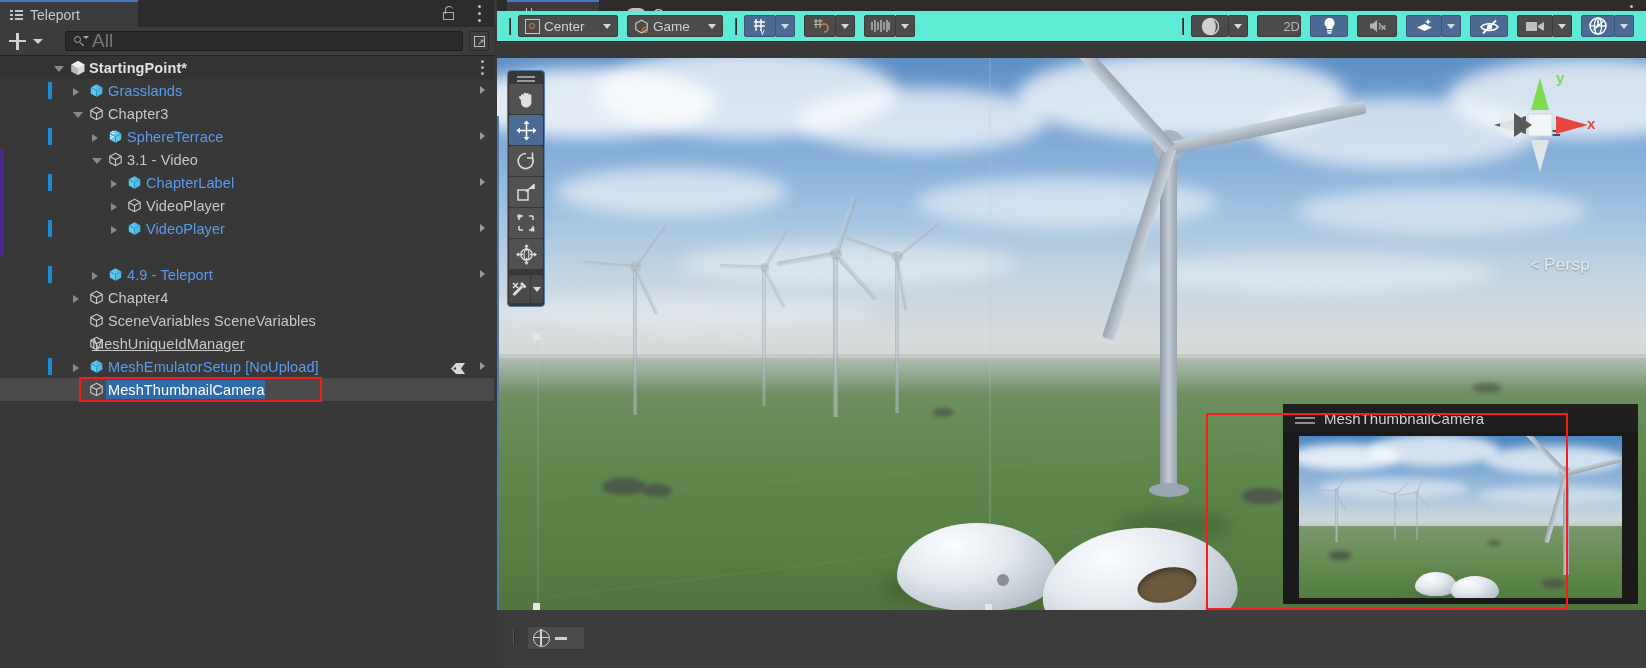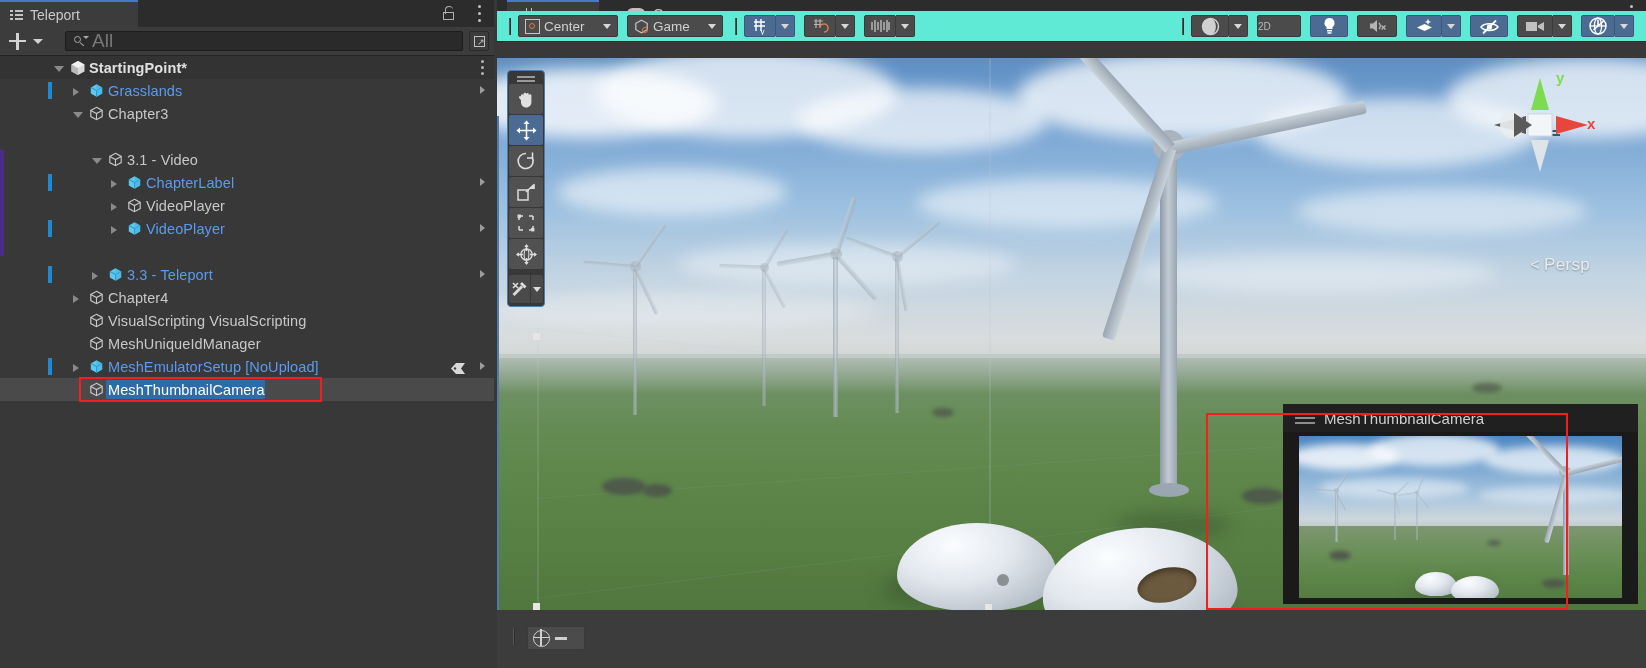--- a/index.html
+++ b/index.html
@@ -474,7 +474,7 @@
           <span class="tb-caret"></span>
         </div>
 
-      <div class="tb-btn" style="margin-left:9px;width:44px;justify-content:flex-start;padding:0;font-size:10px;color:#b8b8b8;">
+      <div class="tb-btn" style="margin-left:9px;width:44px;justify-content:flex-end;padding:0;font-size:13px;color:#b8b8b8;">
         <span>2D</span>
       </div>
 

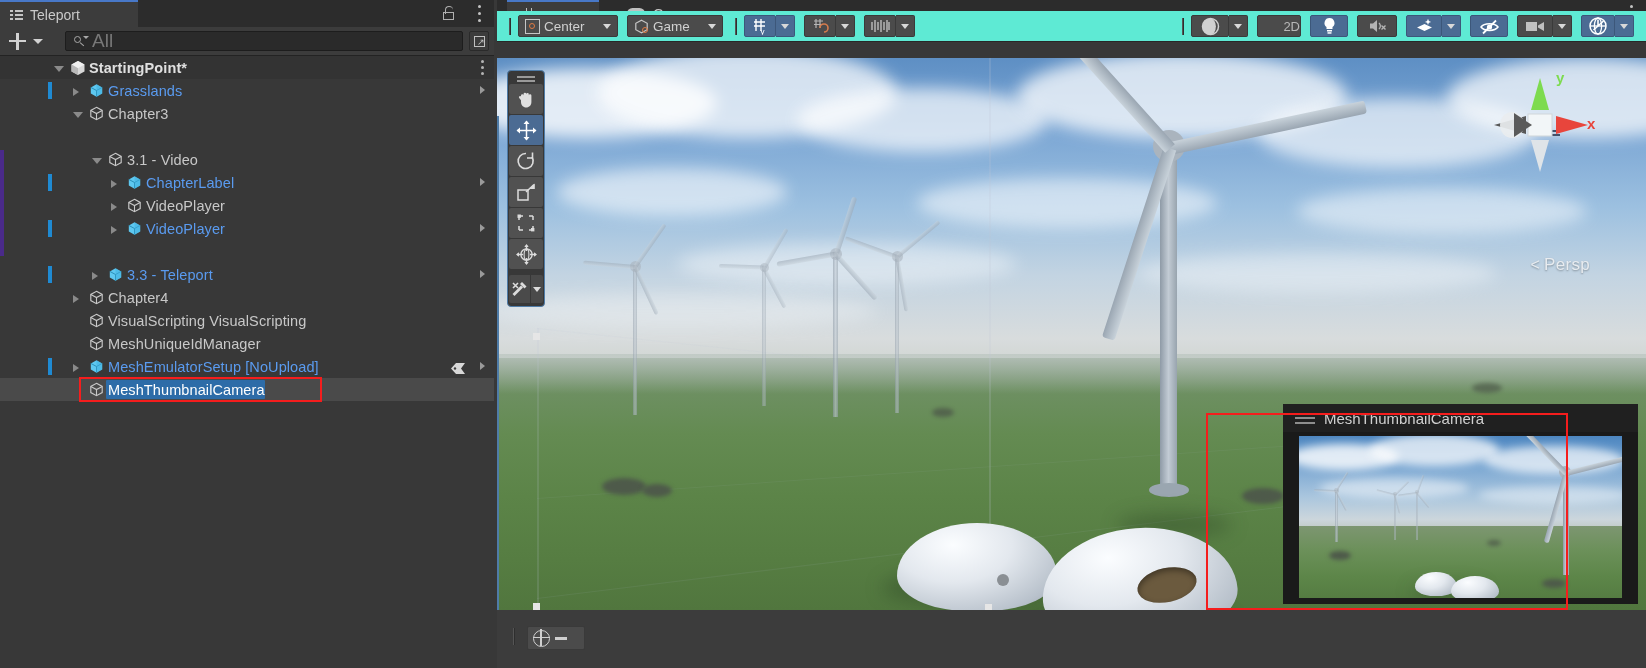--- a/index.html
+++ b/index.html
@@ -278,6 +278,17 @@
               <path d="M1.8 4.4 L7.5 7.5 L13.2 4.4 M7.5 7.5 V13.7" fill="none" stroke="#c8c8c8" stroke-width="1.1"></path>
             </svg></div>
           <div class="lbl white" style="left: 108px;">Chapter3</div>
+        </div>
+        <div class="row" style="top: 69px;">
+          <div class="pf-bar"></div>
+          <div class="tw" style="left: 92px;"></div>
+          <div class="go-ico" style="left: 108px;"><svg width="15" height="15" viewBox="0 0 15 15">
+              <path d="M7.5 1.3 L13.2 4.4 V10.6 L7.5 13.7 L1.8 10.6 V4.4 Z" fill="#5ec8f0"></path>
+              <path d="M2.3 4 L6 2 M2 6.6 L6.6 3.9 M2 9.2 L6.6 6.5" stroke="#ffffff" stroke-width="1.1" opacity=".95"></path>
+              <path d="M7.5 7.5 V13.7 M1.8 4.4 L7.5 7.5 L13.2 4.4" fill="none" stroke="#2a8fb8" stroke-width=".9"></path>
+            </svg></div>
+          <div class="lbl blue" style="left: 127px;">SphereTerrace</div>
+          <div class="row-chev"></div>
         </div>
         <div class="row" style="top: 92px;">
           <div class="tw open" style="left: 92px;"></div>

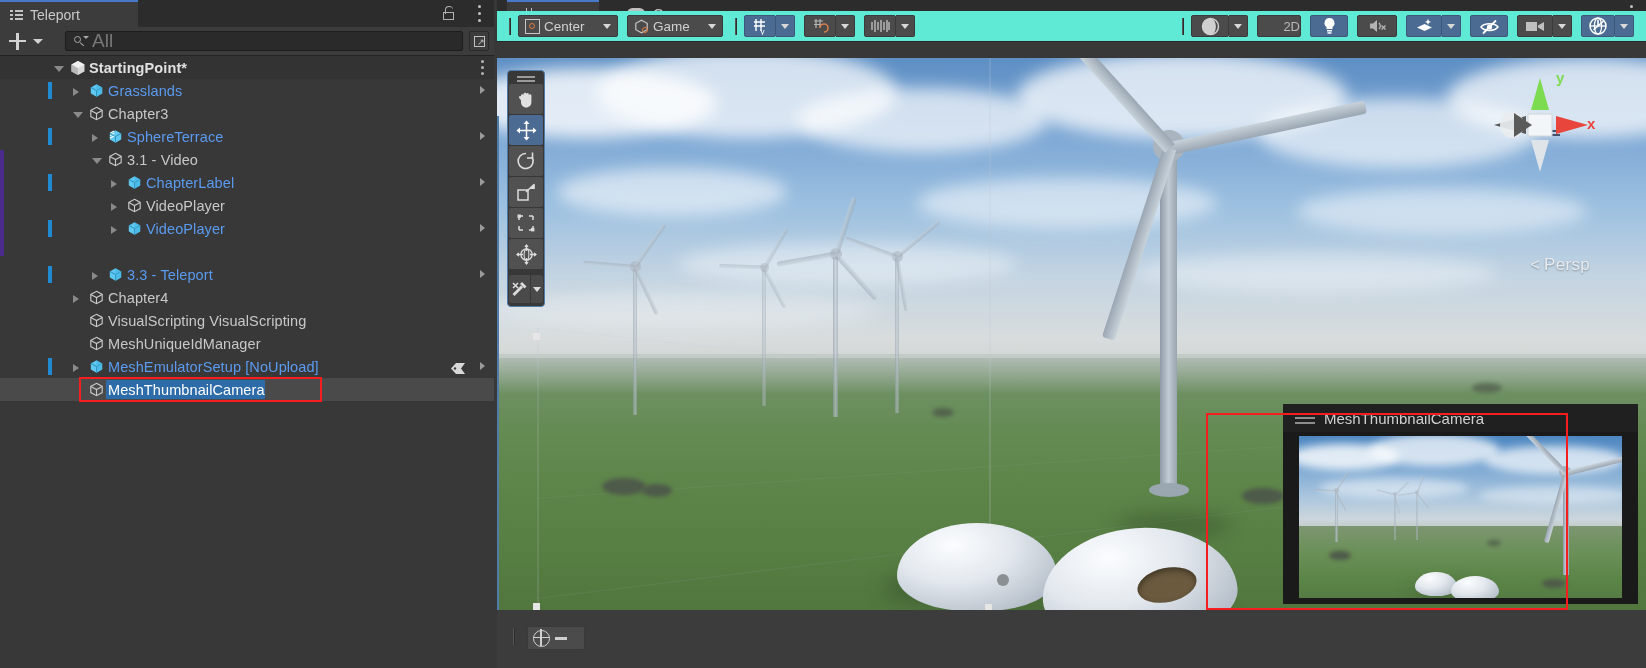--- a/index.html
+++ b/index.html
@@ -339,7 +339,7 @@
               <path d="M7.5 7.5 V13.7" stroke="#2a8fb8" stroke-width="1"></path>
               <path d="M7.5 1.3 L13.2 4.4 V10.6 L7.5 13.7 Z" fill="#3fb0e0" opacity=".55"></path>
             </svg></div>
-          <div class="lbl blue" style="left: 127px;">3.3 - Teleport</div>
+          <div class="lbl blue" style="left: 127px;">4.9 - Teleport</div>
           <div class="row-chev"></div>
         </div>
         <div class="row" style="top: 230px;">

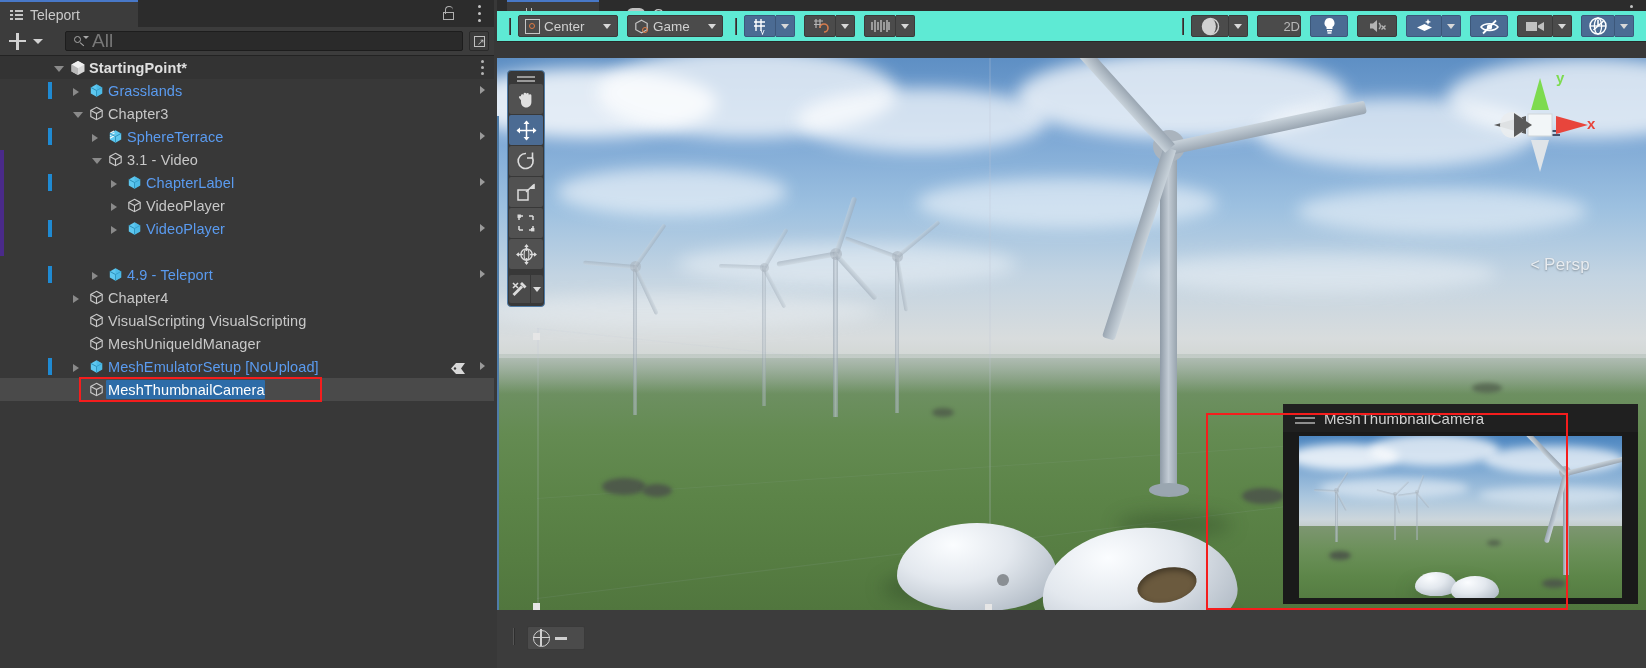--- a/index.html
+++ b/index.html
@@ -355,7 +355,7 @@
               <path d="M7.5 1.3 L13.2 4.4 V10.6 L7.5 13.7 L1.8 10.6 V4.4 Z" fill="none" stroke="#c8c8c8" stroke-width="1.15"></path>
               <path d="M1.8 4.4 L7.5 7.5 L13.2 4.4 M7.5 7.5 V13.7" fill="none" stroke="#c8c8c8" stroke-width="1.1"></path>
             </svg></div>
-          <div class="lbl white" style="left: 108px;">VisualScripting VisualScripting</div>
+          <div class="lbl white" style="left: 108px;">SceneVariables SceneVariables</div>
         </div>
         <div class="row" style="top: 276px;">
           <div class="go-ico" style="left: 89px;"><svg width="15" height="15" viewBox="0 0 15 15">

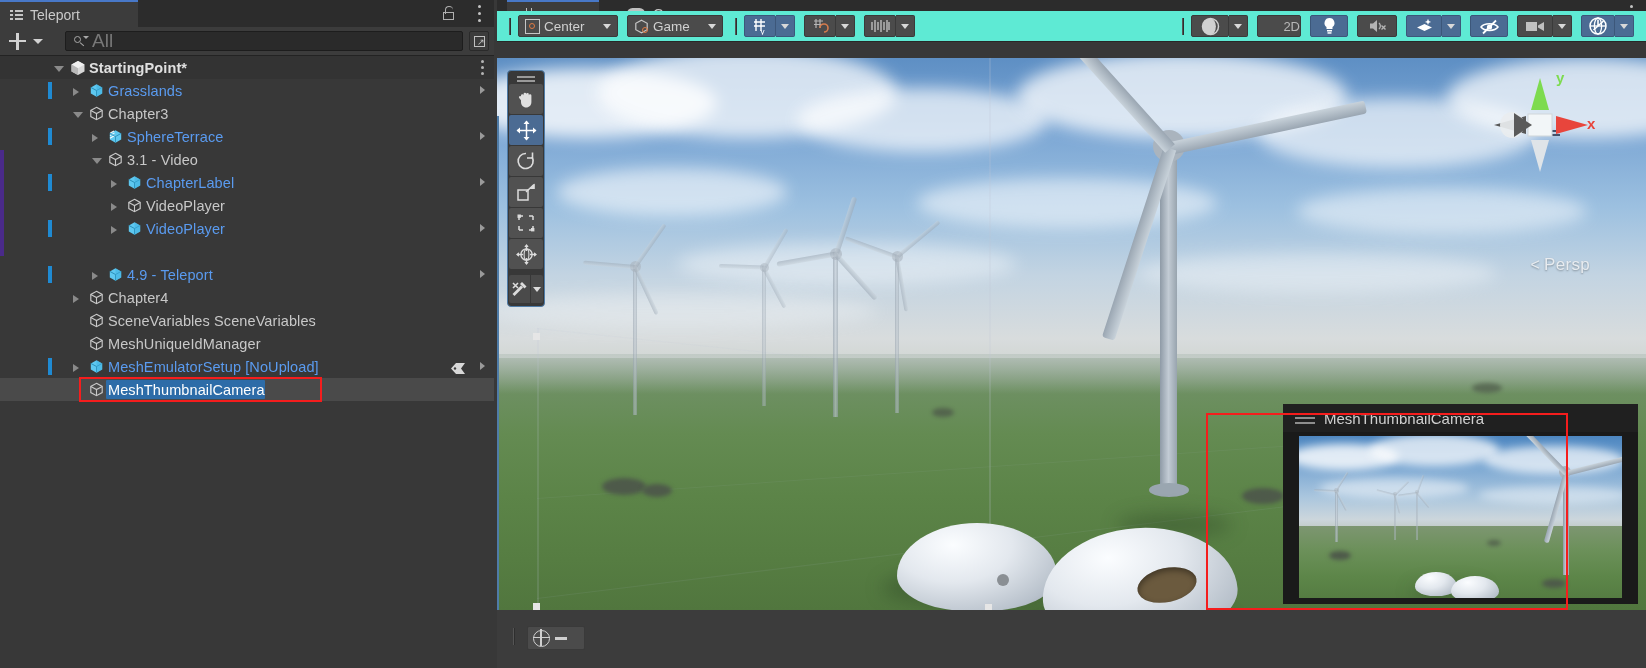--- a/index.html
+++ b/index.html
@@ -362,7 +362,7 @@
               <path d="M7.5 1.3 L13.2 4.4 V10.6 L7.5 13.7 L1.8 10.6 V4.4 Z" fill="none" stroke="#c8c8c8" stroke-width="1.15"></path>
               <path d="M1.8 4.4 L7.5 7.5 L13.2 4.4 M7.5 7.5 V13.7" fill="none" stroke="#c8c8c8" stroke-width="1.1"></path>
             </svg></div>
-          <div class="lbl white" style="left: 108px;">MeshUniqueIdManager</div>
+          <div class="lbl white" style="left: 92px; text-decoration: underline;">MeshUniqueIdManager</div>
         </div>
         <div class="row" style="top: 299px;">
           <div class="pf-bar"></div>

